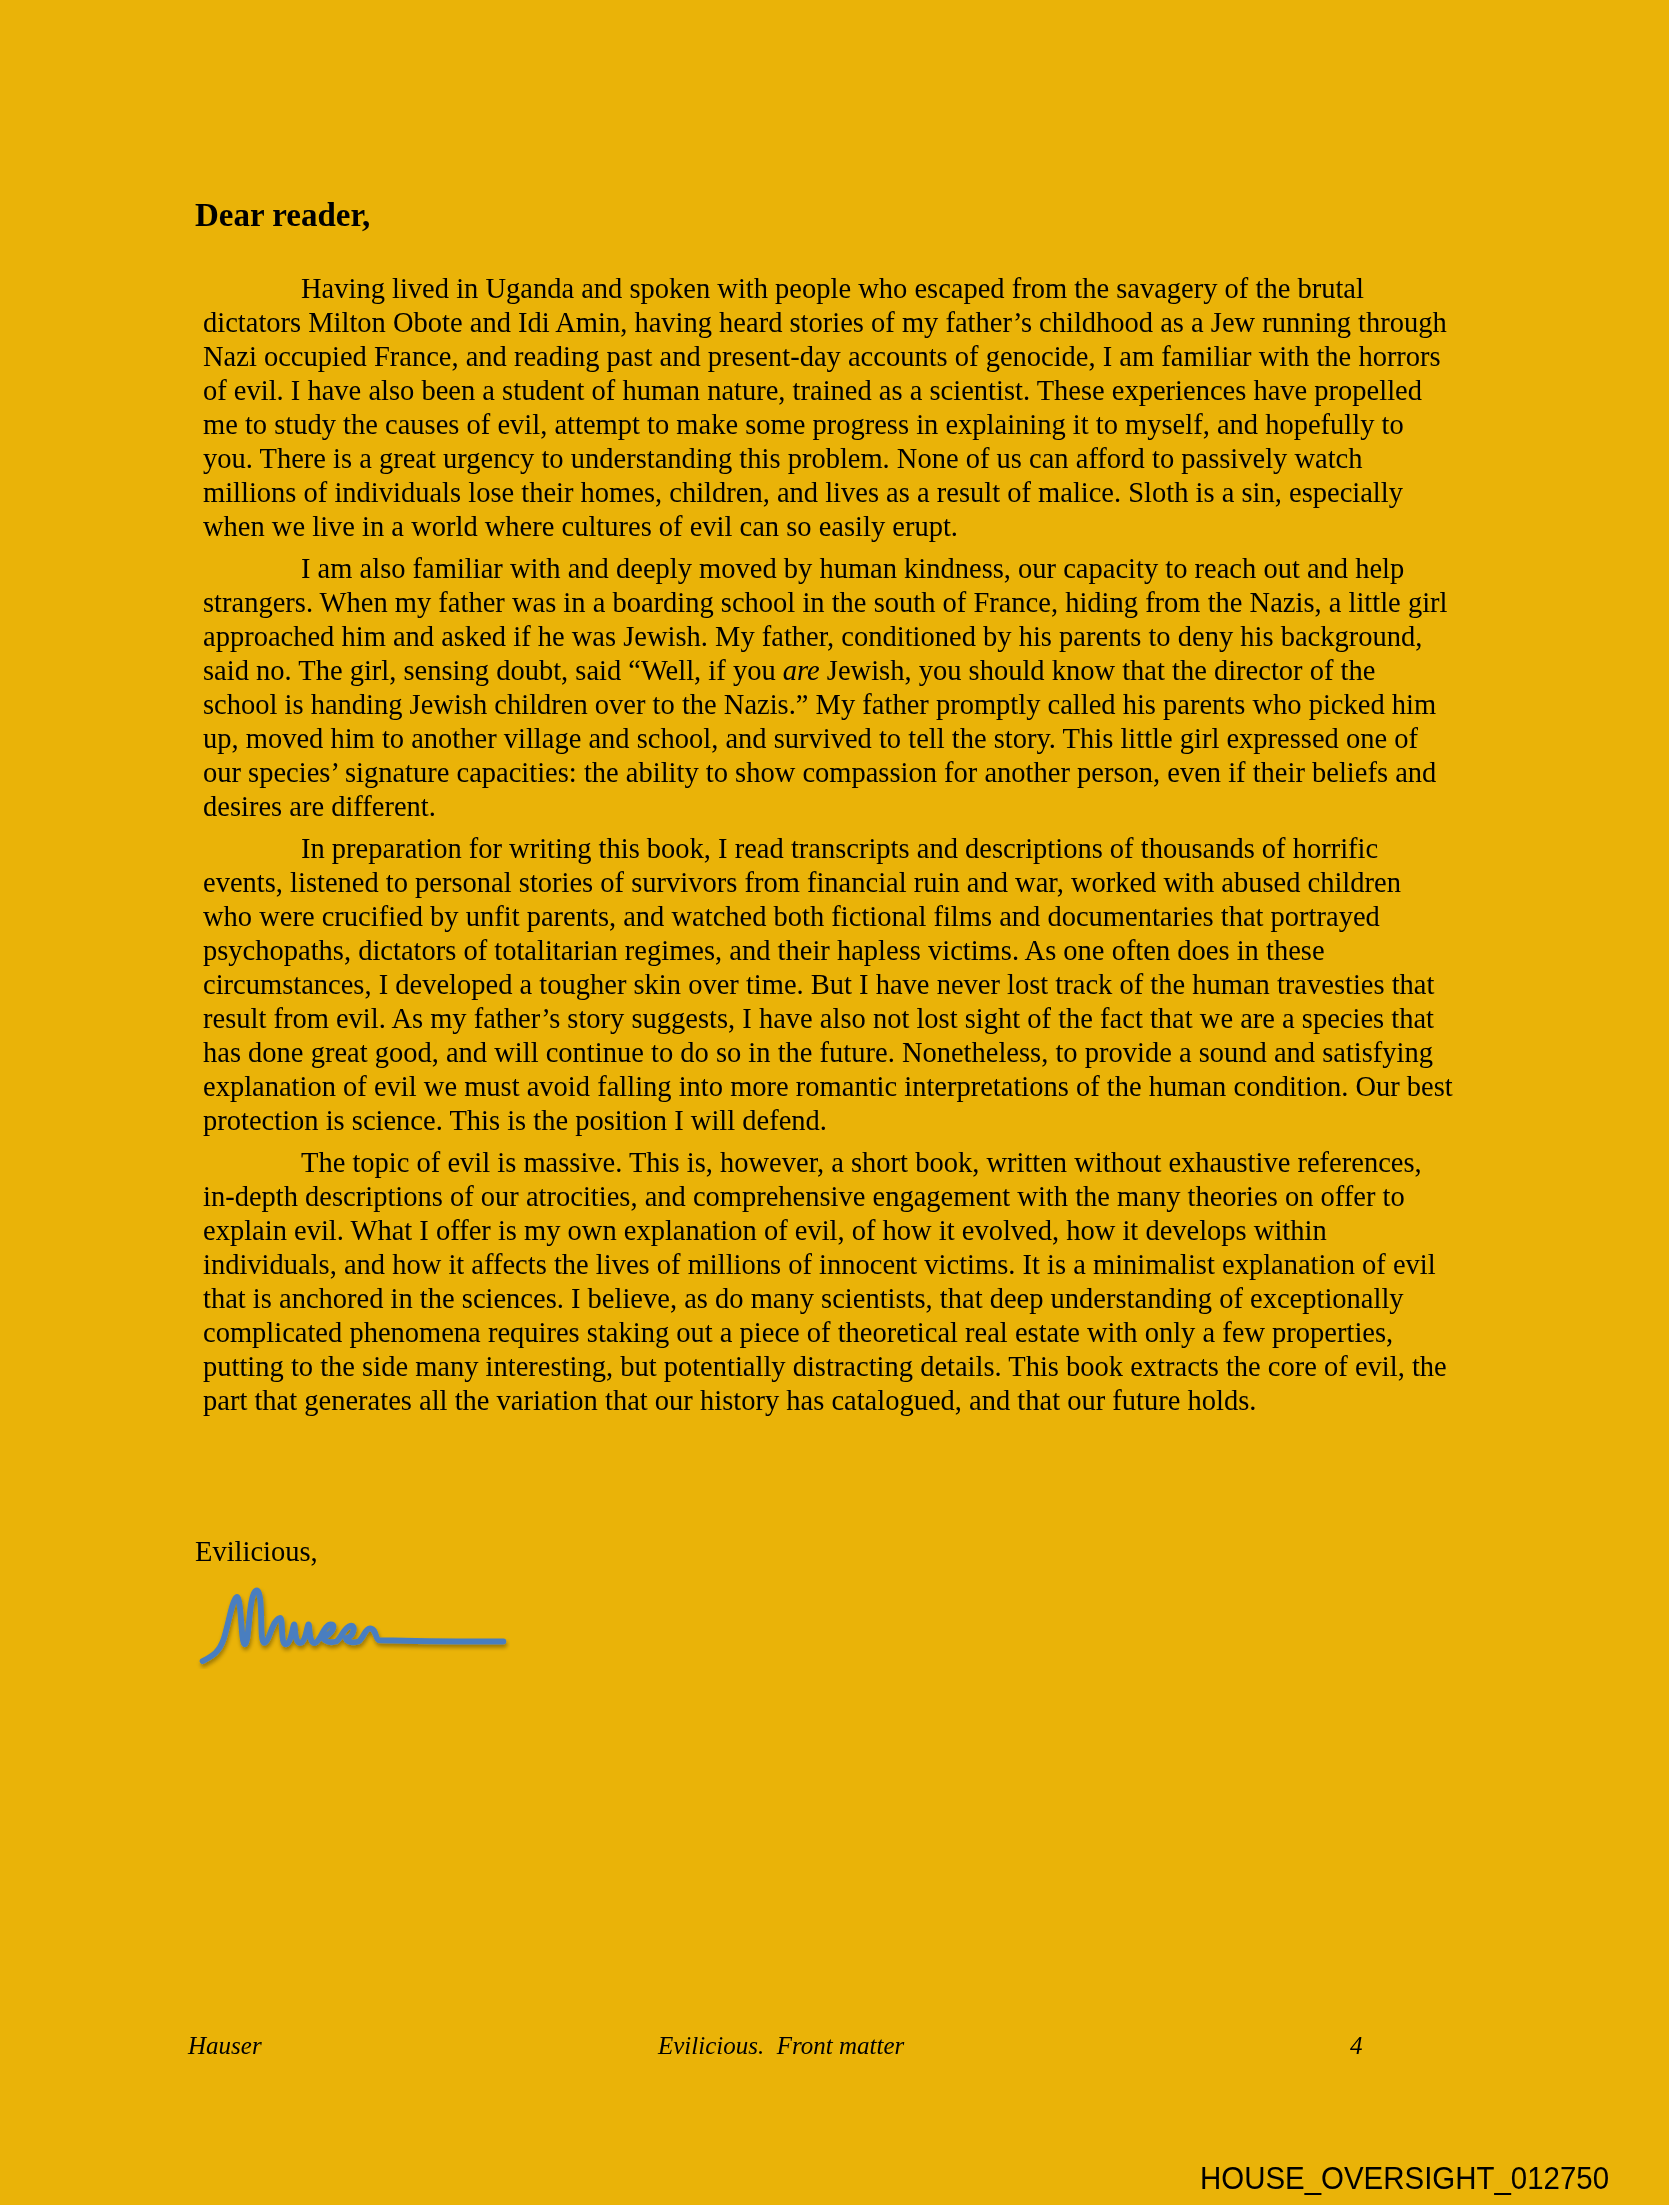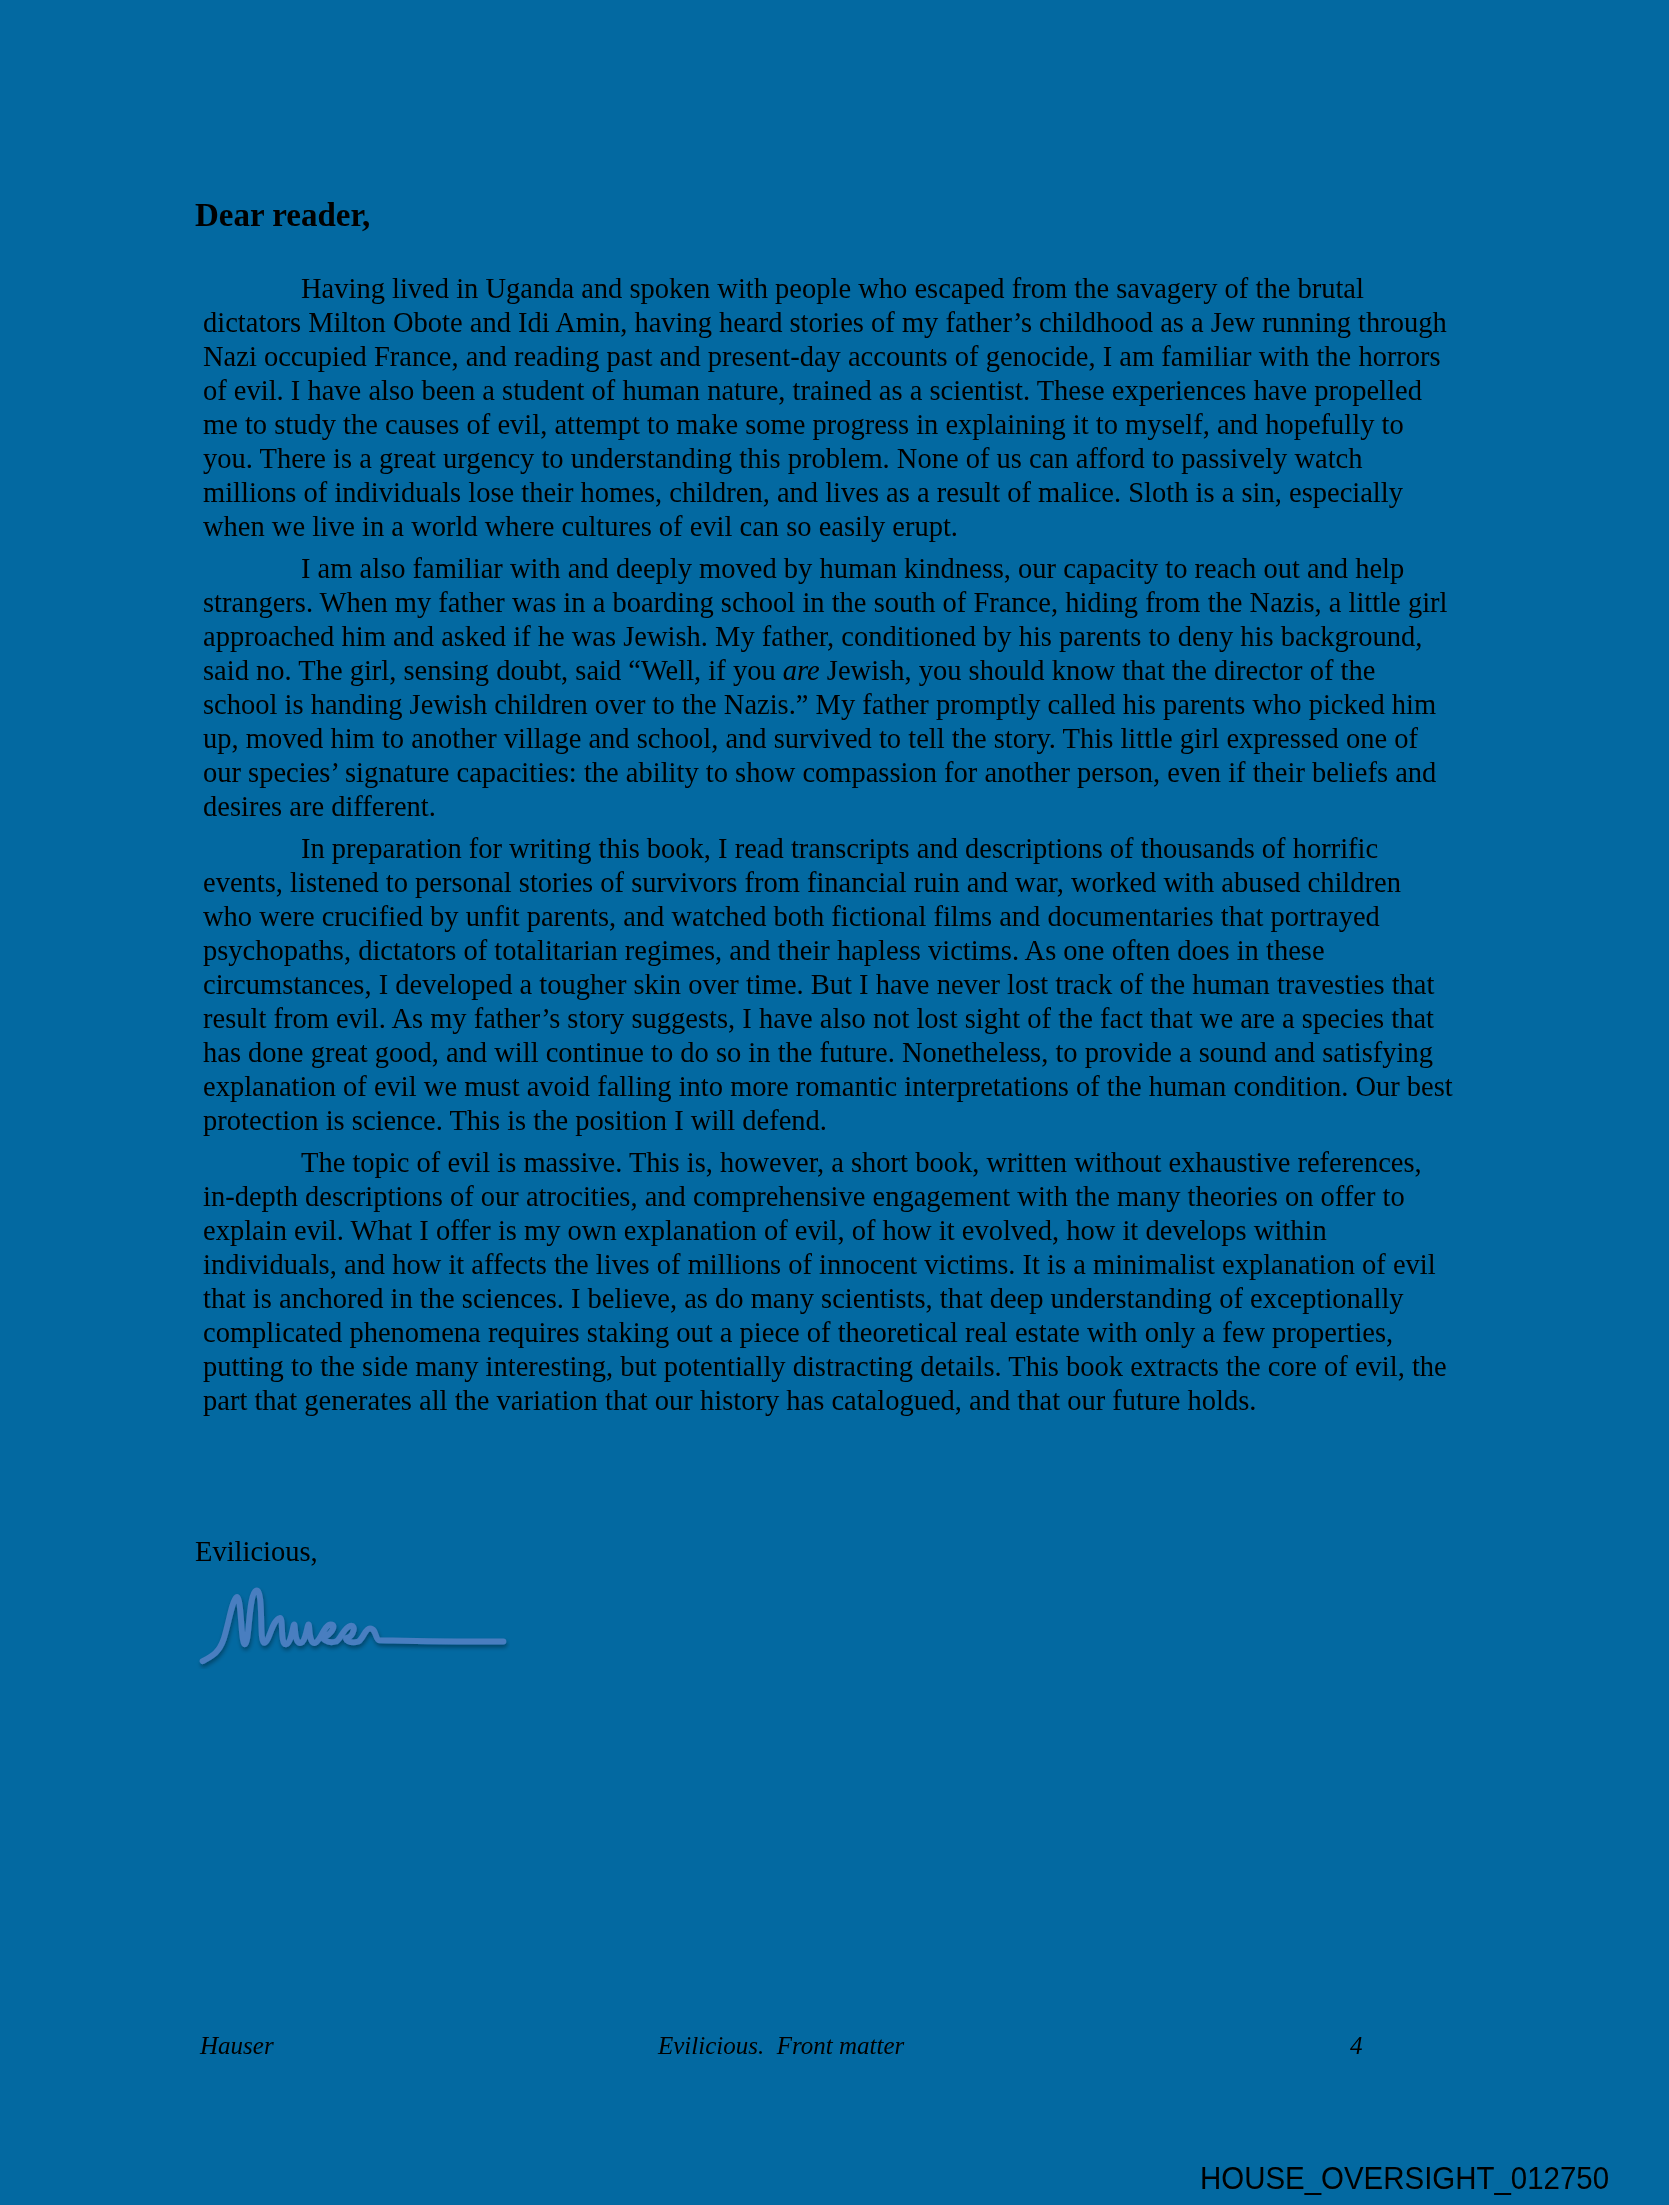--- a/index.html
+++ b/index.html
@@ -4,7 +4,7 @@
 <style>
   html, body { margin: 0; padding: 0; background: #ffffff; }
   body { width: 1669px; height: 2205px; position: relative; overflow: hidden; }
-  .page { position: absolute; left: 0; top: 0; width: 1669px; height: 2205px; background: #0369a1; }
+  .page { position: absolute; left: 0; top: 0; width: 1669px; height: 2205px; background: #eab308; }
   .heading {
     position: absolute; left: 195px; top: 196px;
     font-family: "Liberation Serif", "DejaVu Serif", serif;

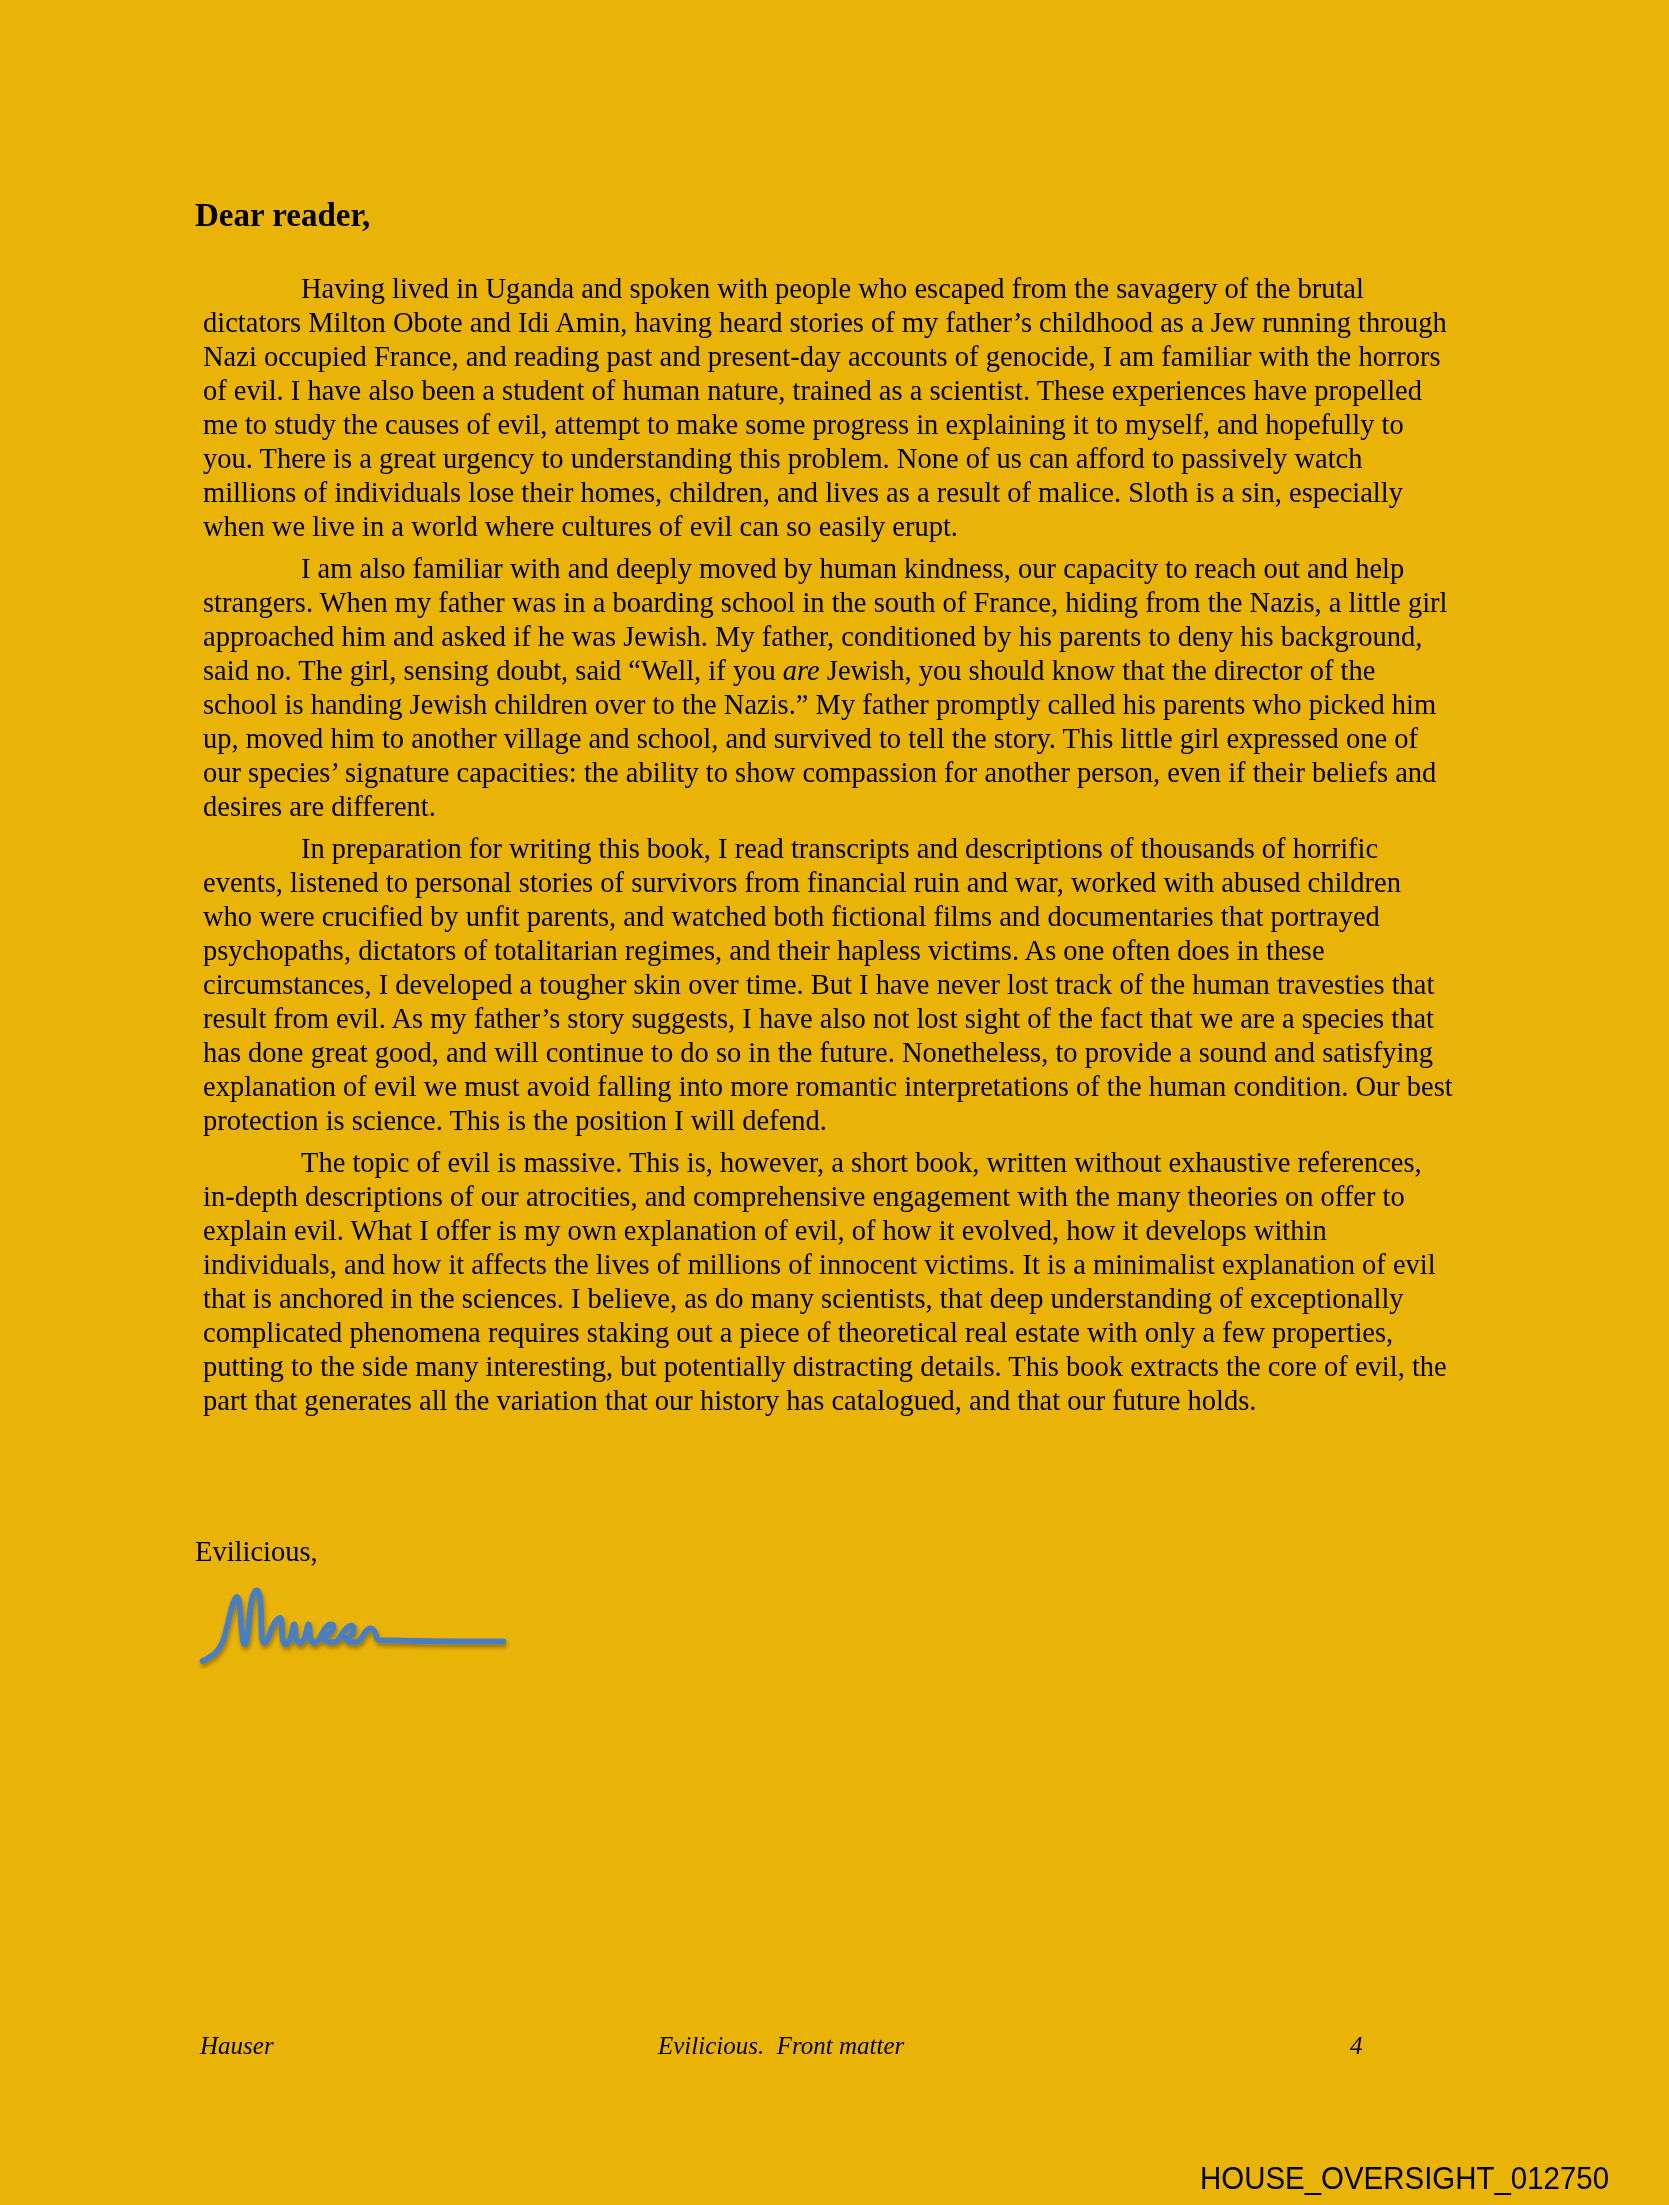--- a/index.html
+++ b/index.html
@@ -28,7 +28,7 @@
     font-style: italic; font-size: 25px; color: #000;
   }
   .footer span { position: absolute; top: 0; white-space: pre; }
-  .f-author { left: 200px; }
+  .f-author { left: 188px; }
   .f-title { left: 658px; }
   .f-page { left: 1350px; }
   .stamp {

